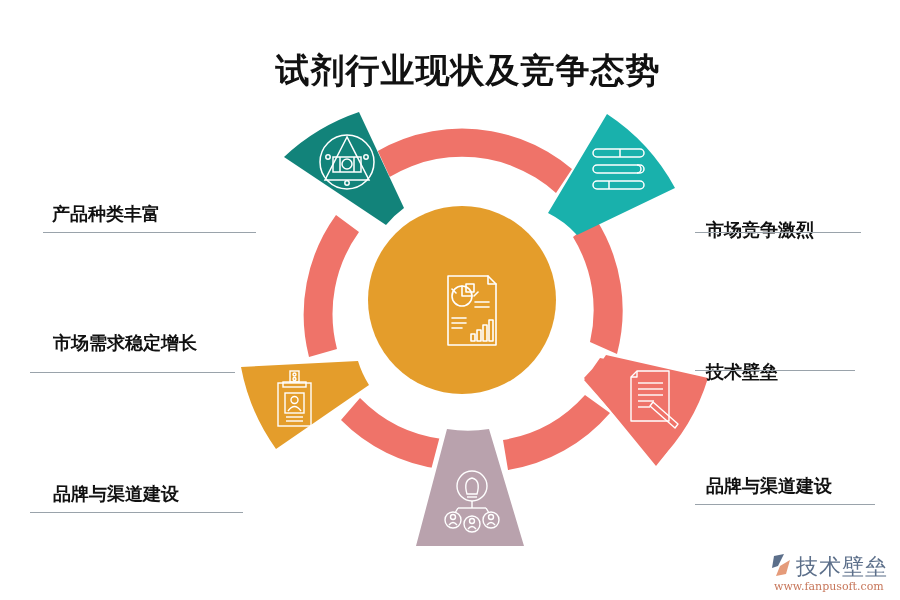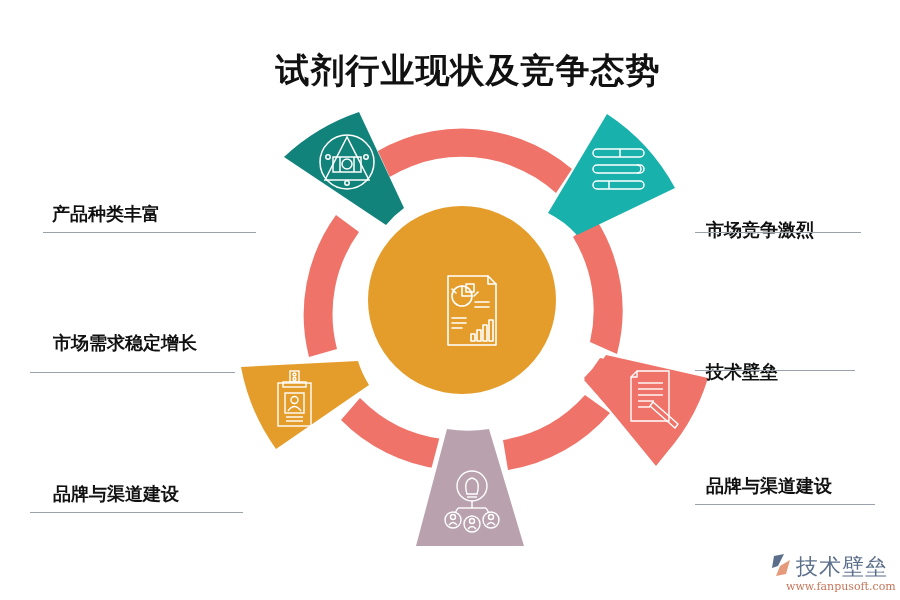--- a/index.html
+++ b/index.html
@@ -10,7 +10,7 @@
   svg.diagram{position:absolute;left:0;top:0;}
   .logo{position:absolute;left:770px;top:552px;width:125px;height:44px;}
   .logo-text{position:absolute;left:26px;top:0;font-size:22px;color:#5c6f8a;letter-spacing:1px;}
-  .logo-url{position:absolute;left:16px;top:28px;font-size:11px;color:#c7765a;font-family:"DejaVu Serif","Liberation Serif",serif;}
+  .logo-url{position:absolute;left:4px;top:28px;font-size:11px;color:#c7765a;font-family:"DejaVu Serif","Liberation Serif",serif;}
 </style>
 </head>
 <body>

